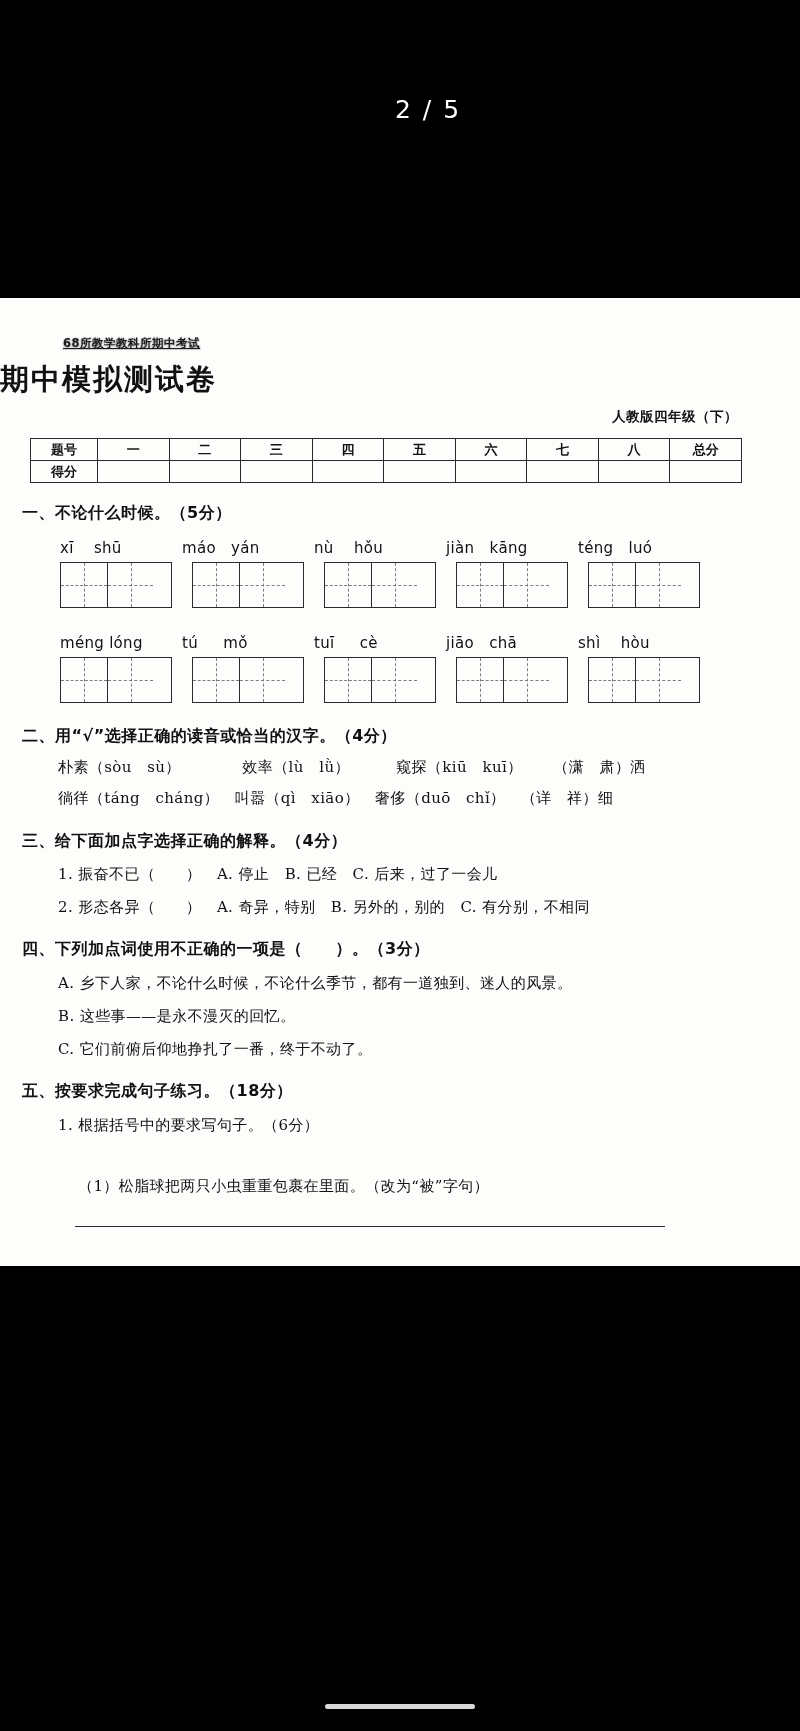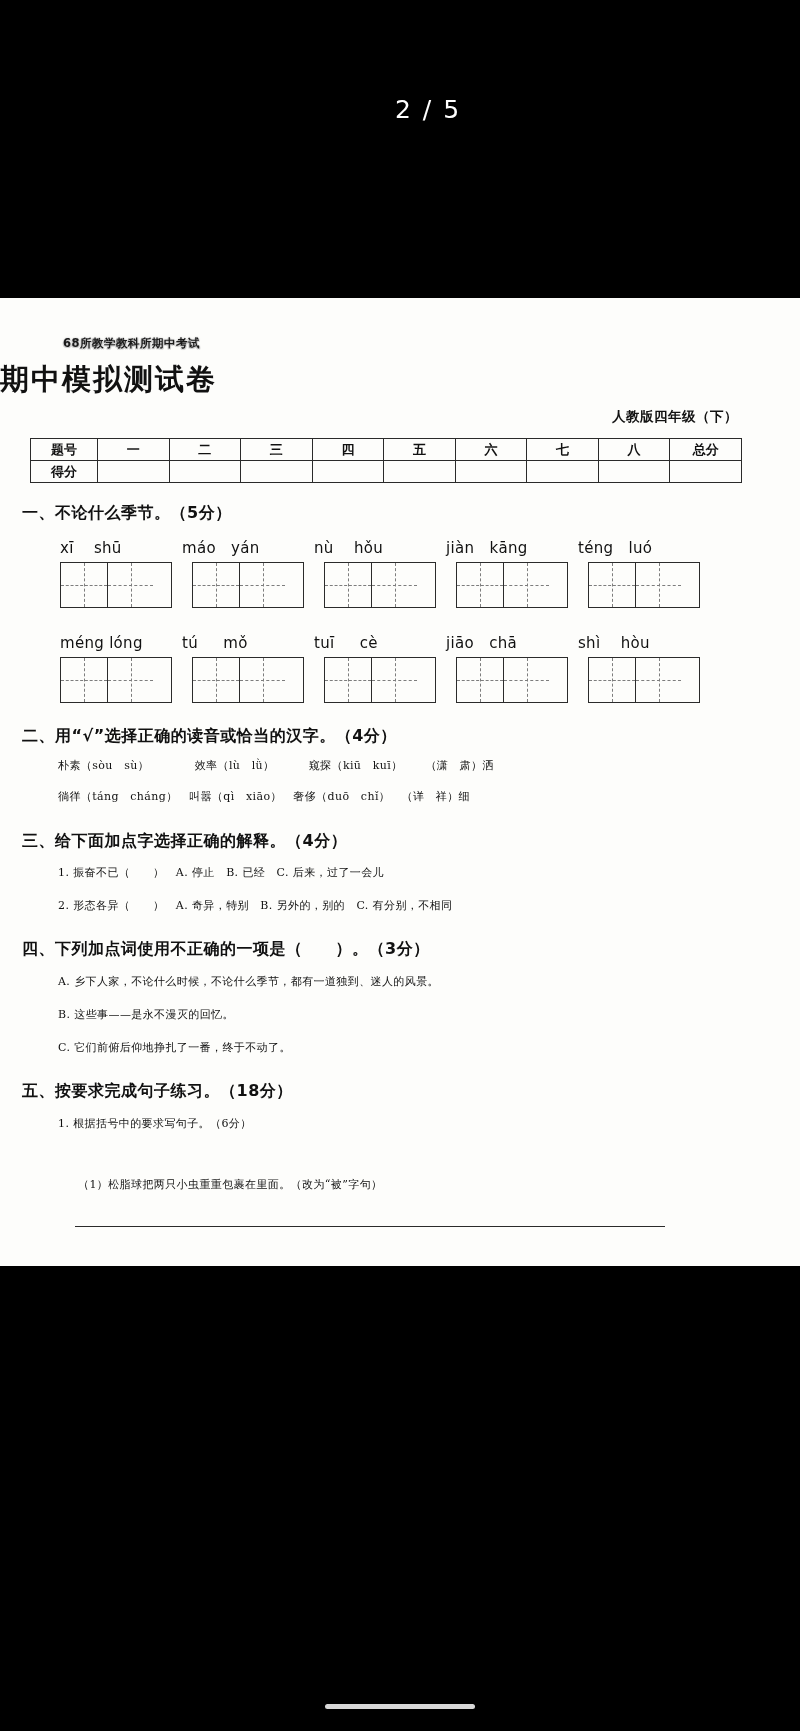--- a/index.html
+++ b/index.html
@@ -73,6 +73,7 @@
     color: #1a1a1a;
     text-shadow: 0 0 2px #b9b9b9, 1px 1px 0 #d6d6d6, -1px 1px 0 #d6d6d6;
     white-space: nowrap;
+    text-decoration: underline;
   }
 
   .doc-title {

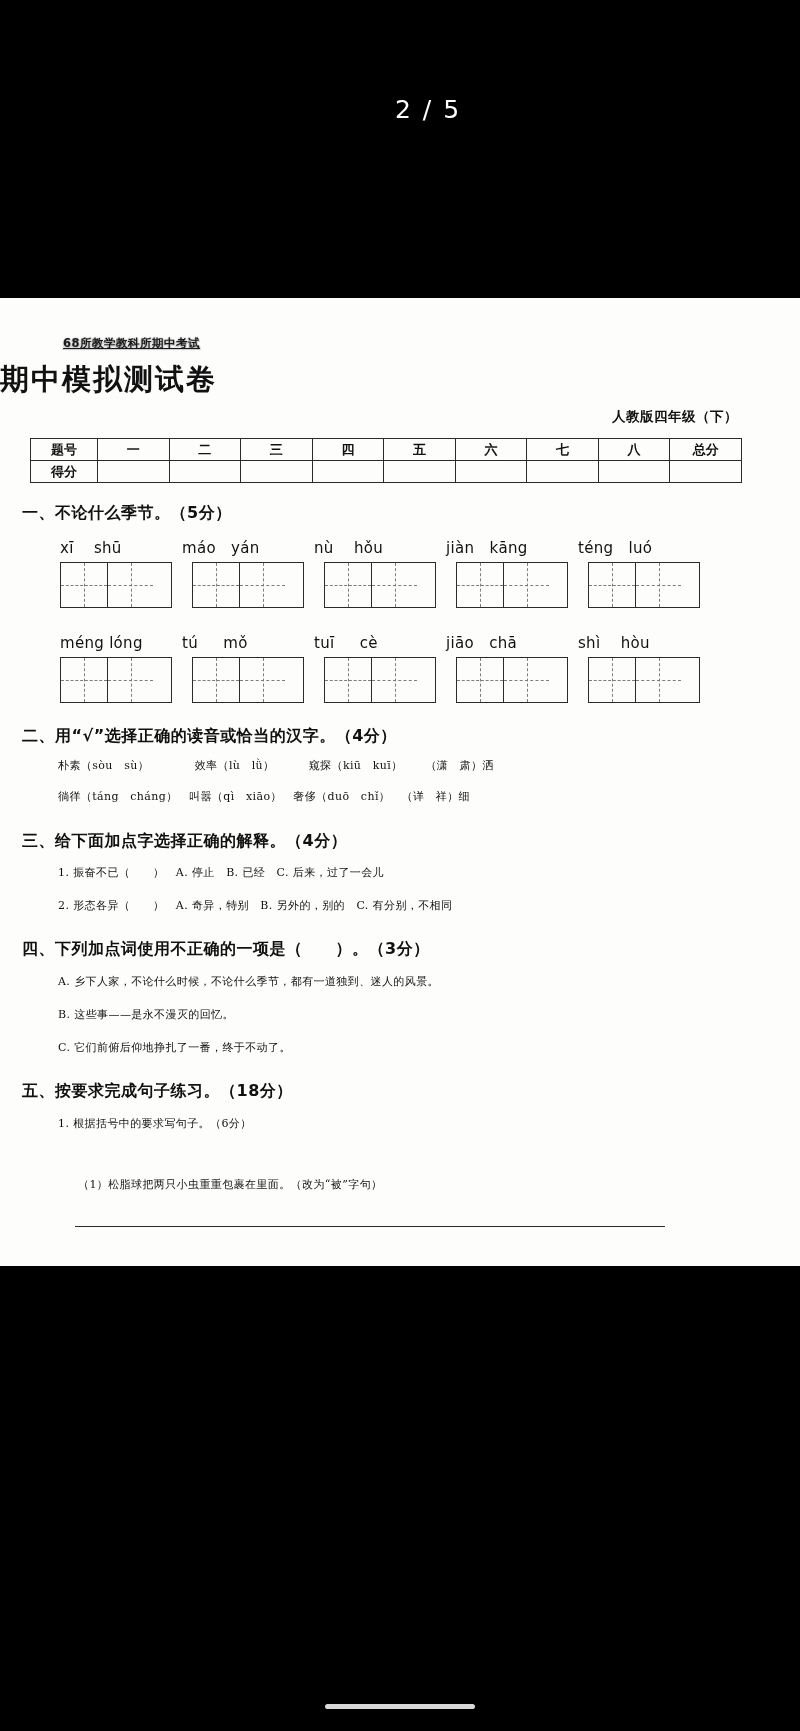--- a/index.html
+++ b/index.html
@@ -242,7 +242,7 @@
         </tbody>
       </table>
 
-      <div class="section-title" style="top:205px;">一、不论什么季节。（5分）</div>
+      <div class="section-title" style="top:205px;">一、不论什么时候。（5分）</div>
 
       <div class="pin-group" style="top:237px; left:60px;">
         <div class="pin-row">

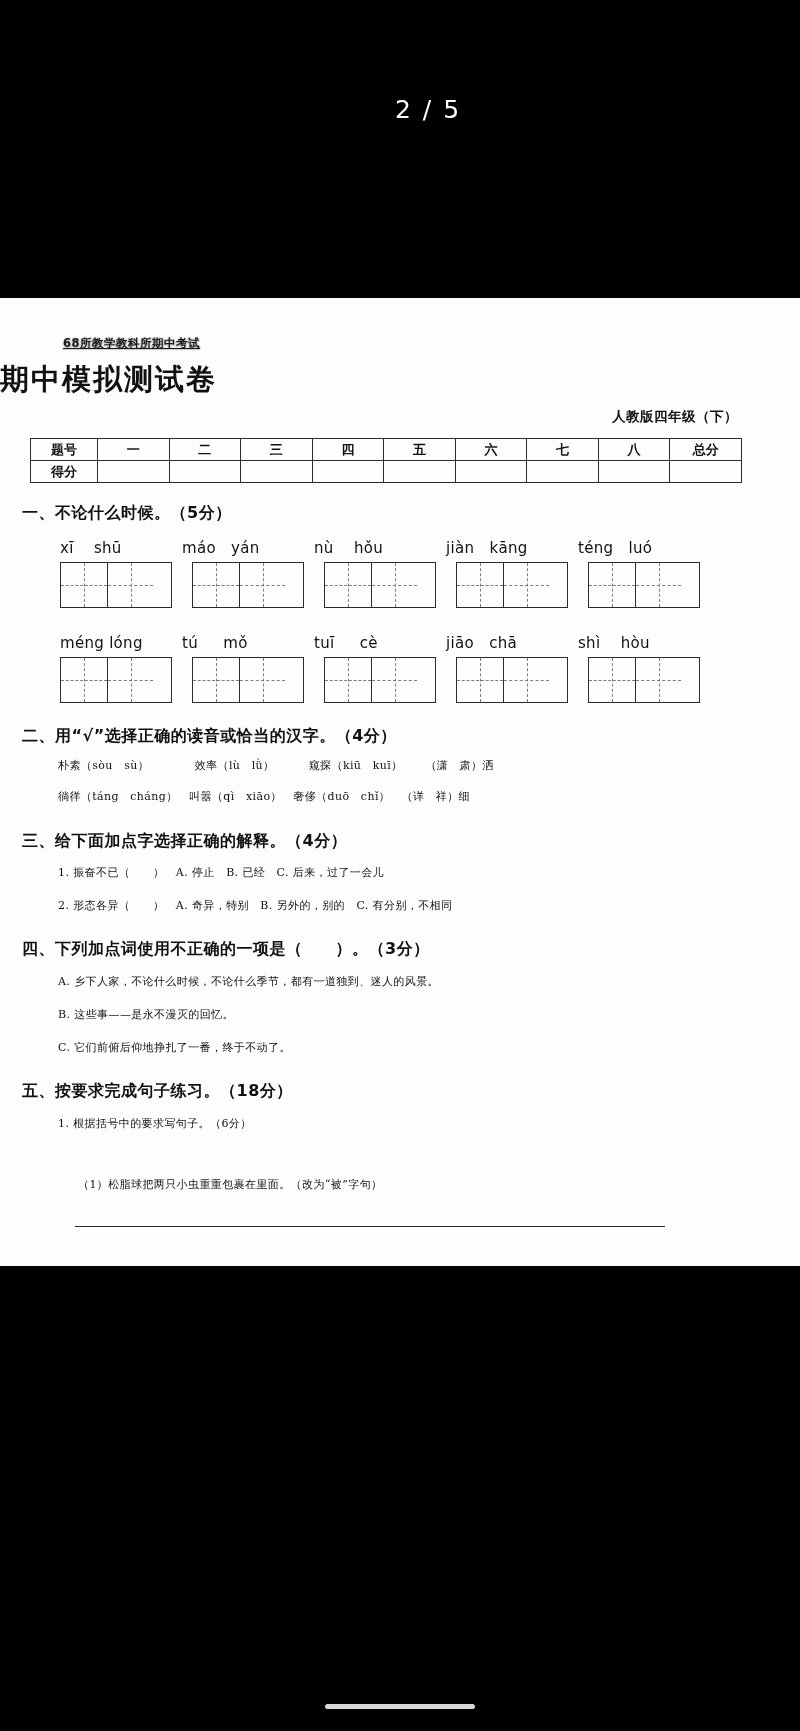--- a/index.html
+++ b/index.html
@@ -129,7 +129,7 @@
   }
   .body-line {
     position: absolute;
-    font-size: 11px;
+    font-size: 15px;
     font-family: "DejaVu Serif", serif;
     white-space: nowrap;
     letter-spacing: 0.4px;

